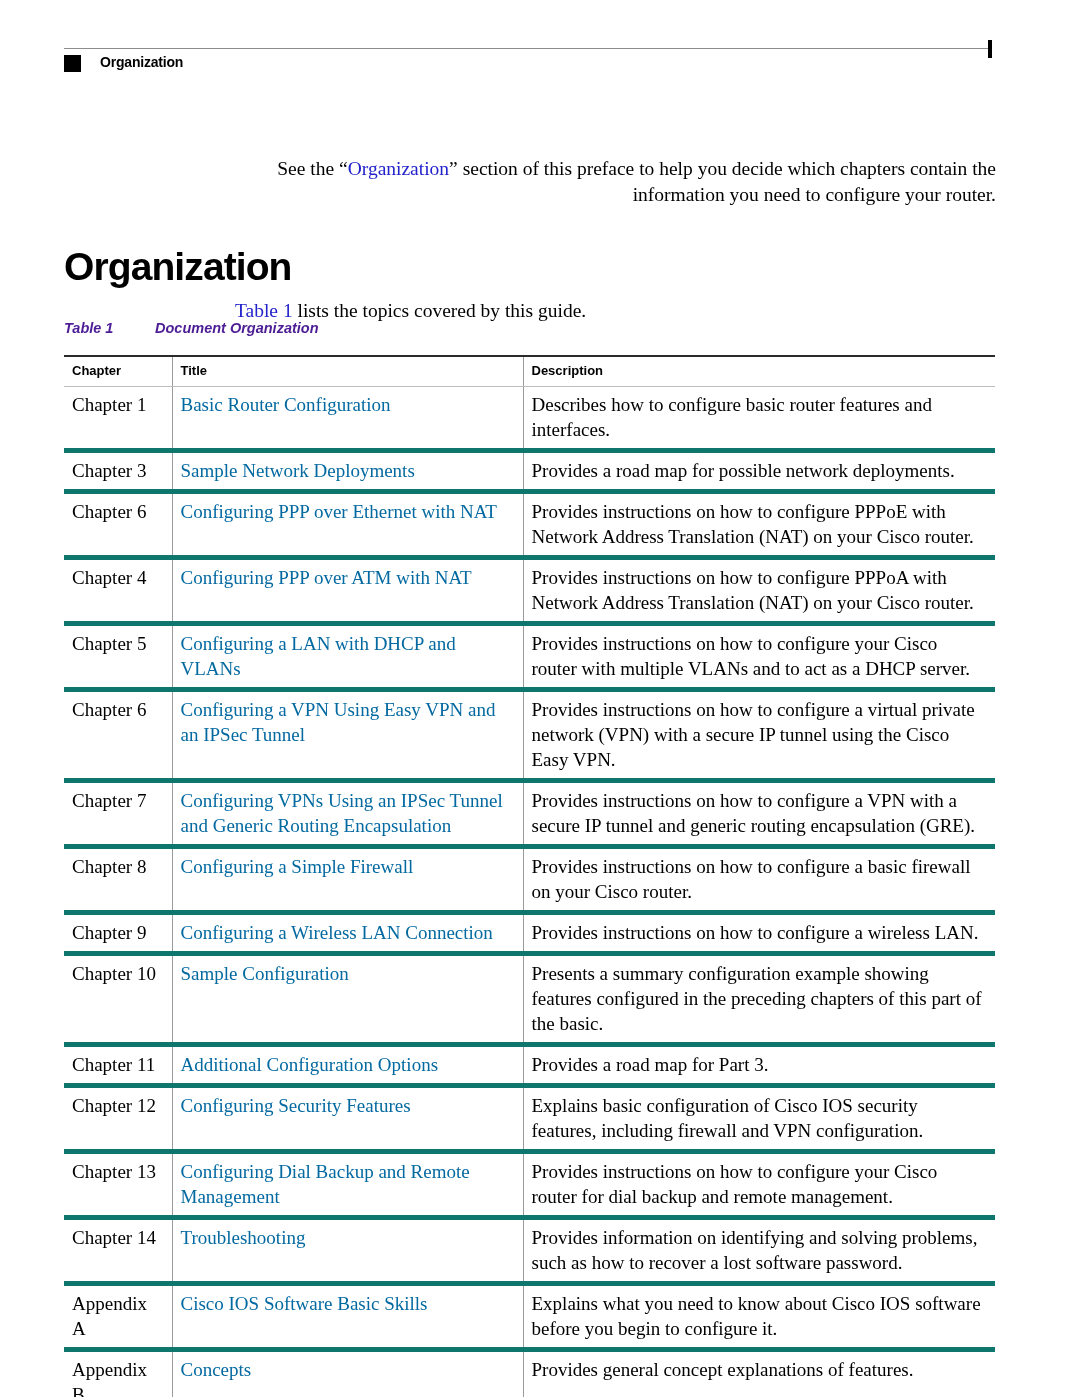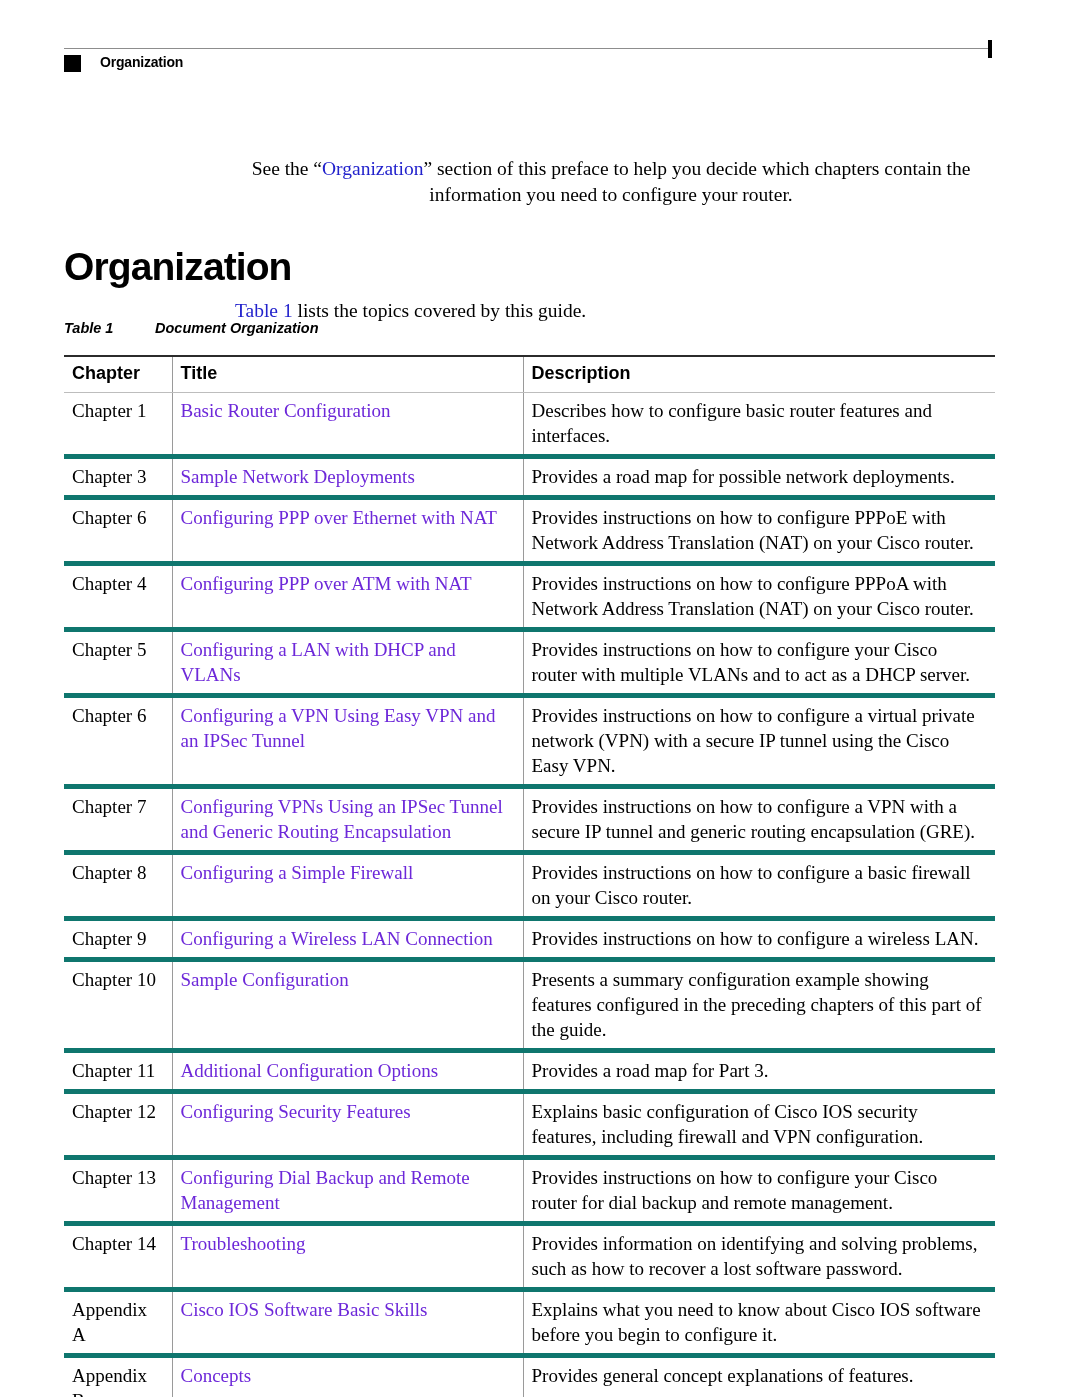--- a/index.html
+++ b/index.html
@@ -59,7 +59,7 @@
     width: 770px;
     font-size: 19.5px;
     line-height: 26px;
-    text-align: center;
+    text-align: right;
   }
   a.xref, .xref {
     color: #2222cc;

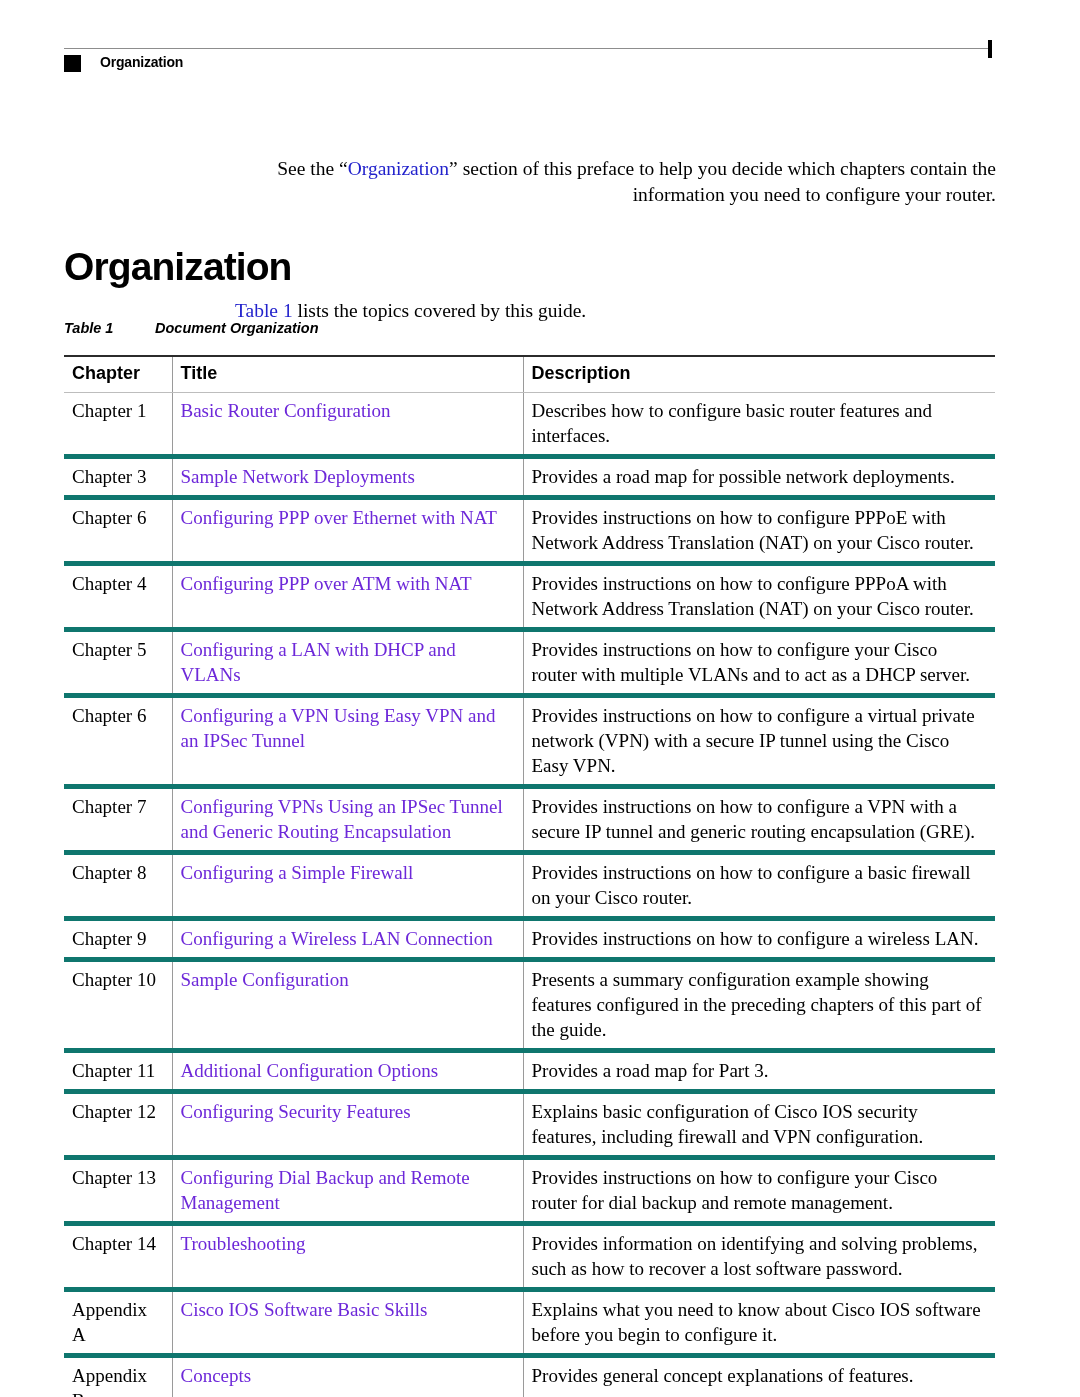--- a/index.html
+++ b/index.html
@@ -91,7 +91,7 @@
     font-weight: bold;
     font-style: italic;
     font-size: 14.5px;
-    color: #000000;
+    color: #4c1d95;
   }
   .table-caption .cap-num { display: inline-block; width: 91px; }
 

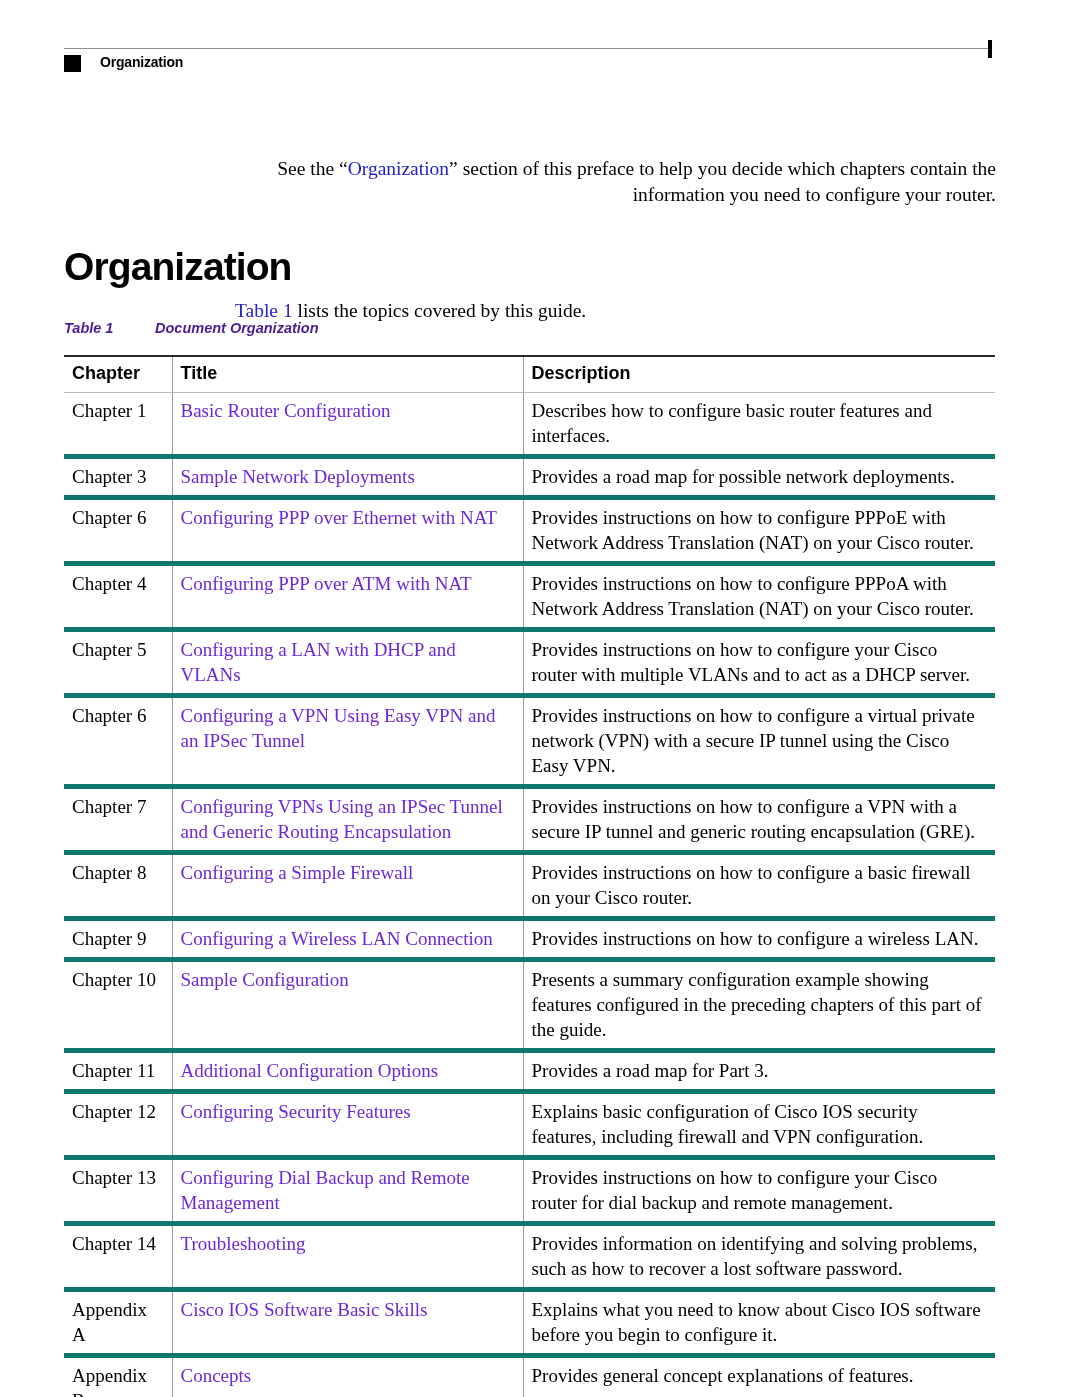--- a/index.html
+++ b/index.html
@@ -113,7 +113,7 @@
   table.org-table thead th {
     font-family: "Liberation Sans", "DejaVu Sans", sans-serif;
     font-weight: bold;
-    font-size: 18px;
+    font-size: 13px;
     text-align: left;
     vertical-align: top;
     padding: 6px 8px 8px 8px;

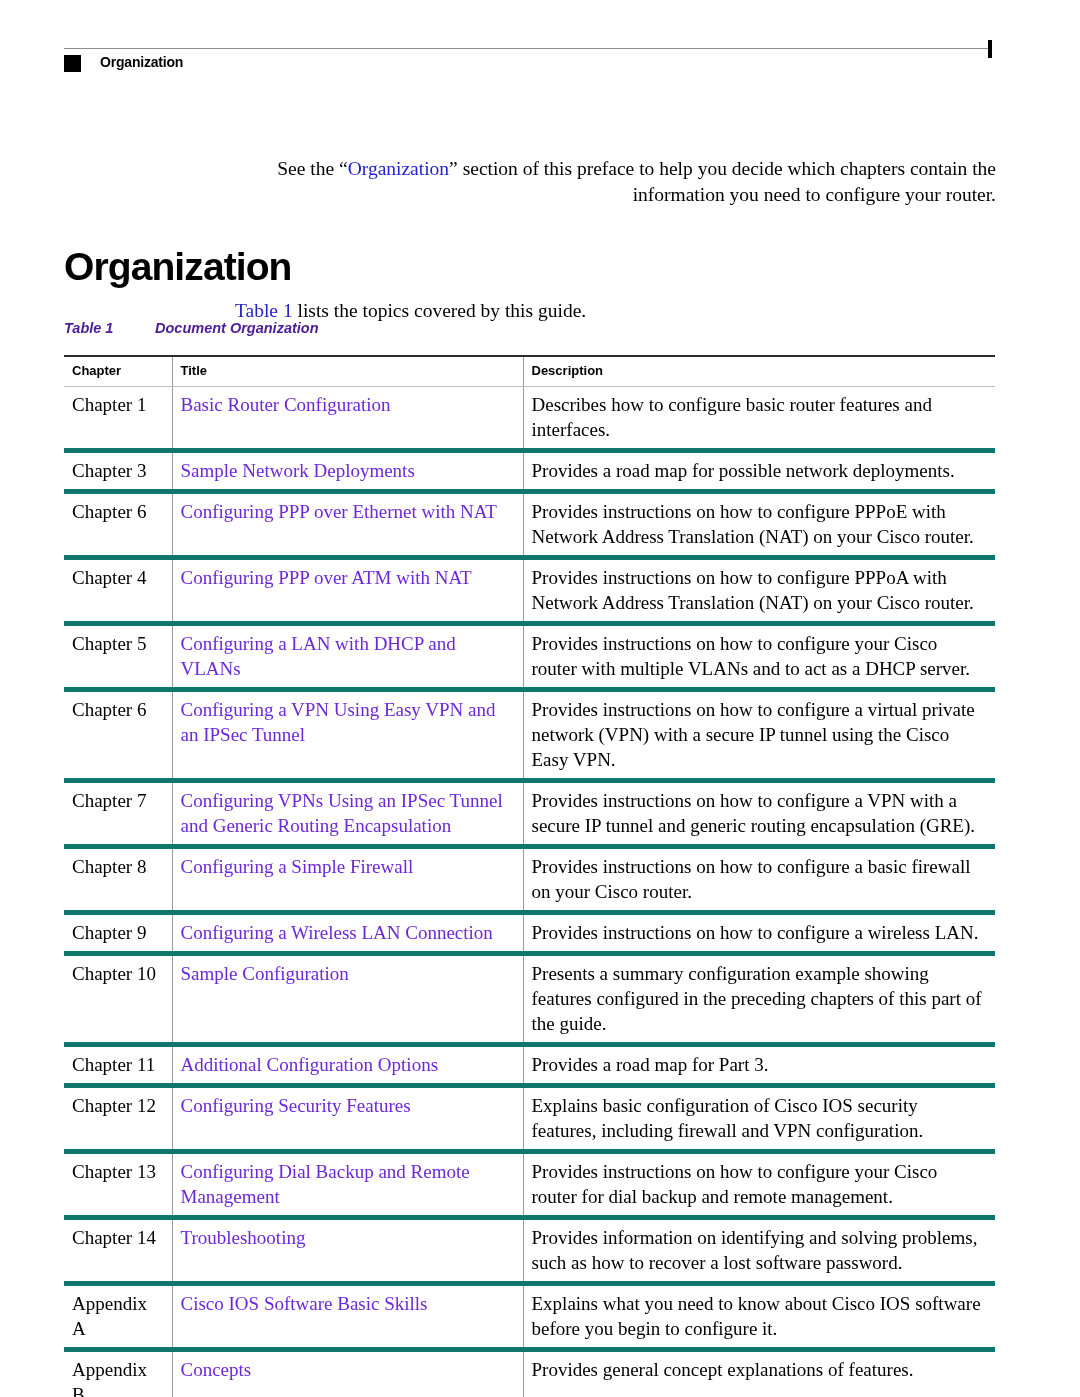--- a/index.html
+++ b/index.html
@@ -138,7 +138,7 @@
   table.org-table tbody td.col-desc {
     border-left: 1px solid #9a9a9a;
   }
-  table.org-table tbody td.col-title { color: #6d28d9; }
+  table.org-table tbody td.col-title { color: #0369a1; }
 
   
   .page-footer {

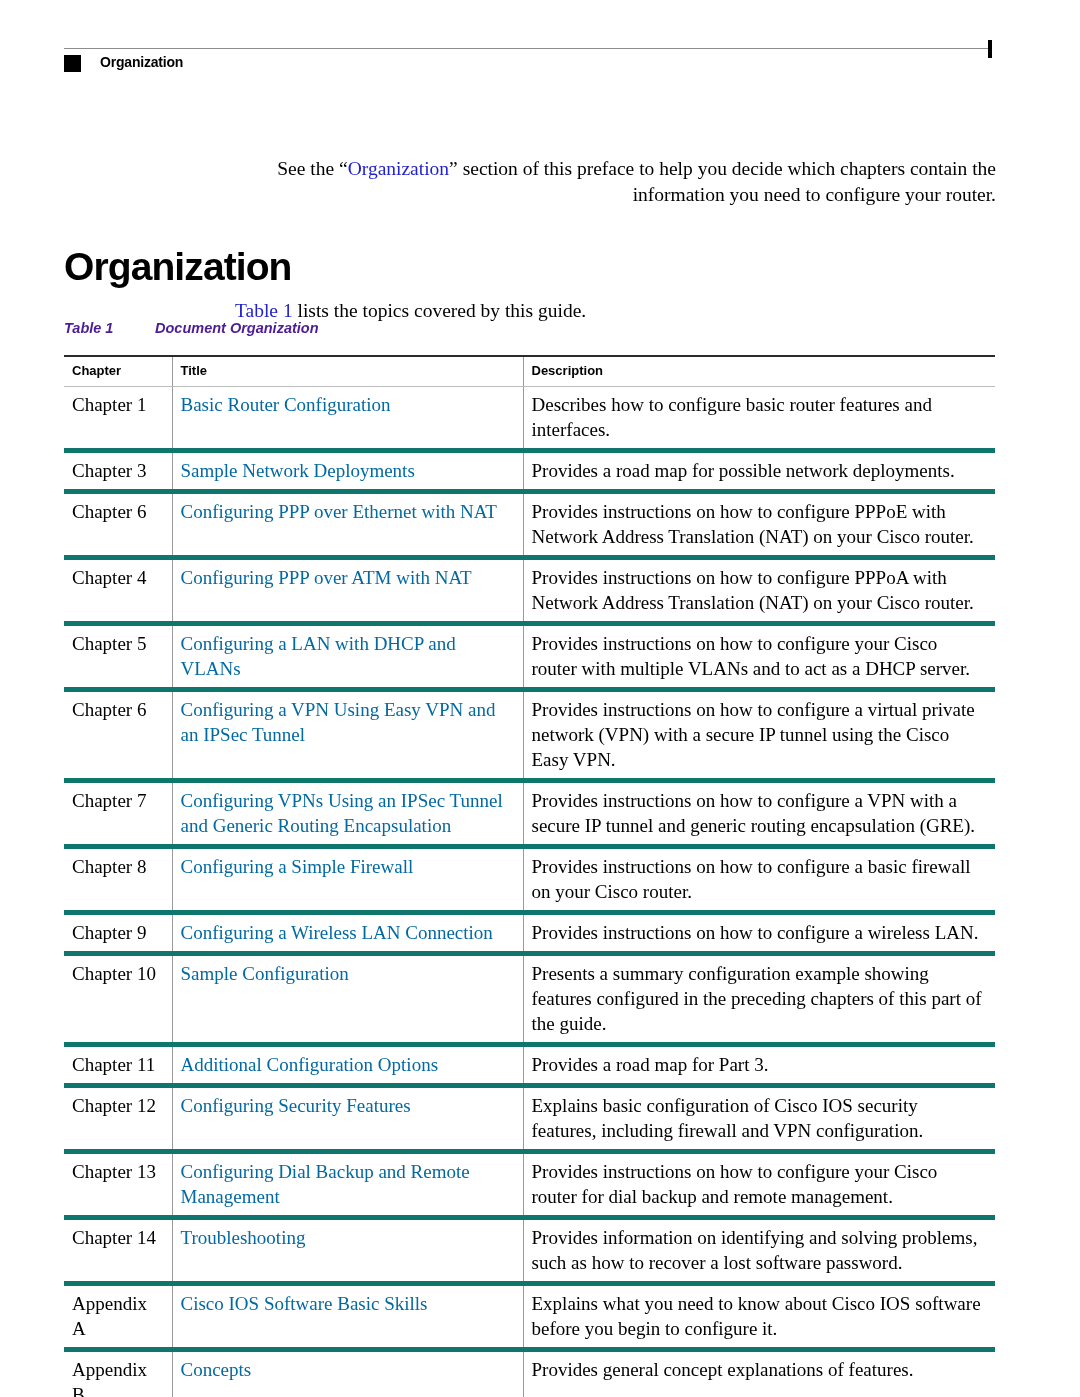--- a/index.html
+++ b/index.html
@@ -229,7 +229,7 @@
         <tr>
           <td class="col-chapter">Chapter 10</td>
           <td class="col-title">Sample Configuration</td>
-          <td class="col-desc">Presents a summary configuration example showing features configured in the preceding chapters of this part of the guide.</td>
+          <td class="col-desc">Presents a summary configuration example showing features configured in the preceding chapters of this part of the basic.</td>
         </tr>
         <tr>
           <td class="col-chapter">Chapter 11</td>

